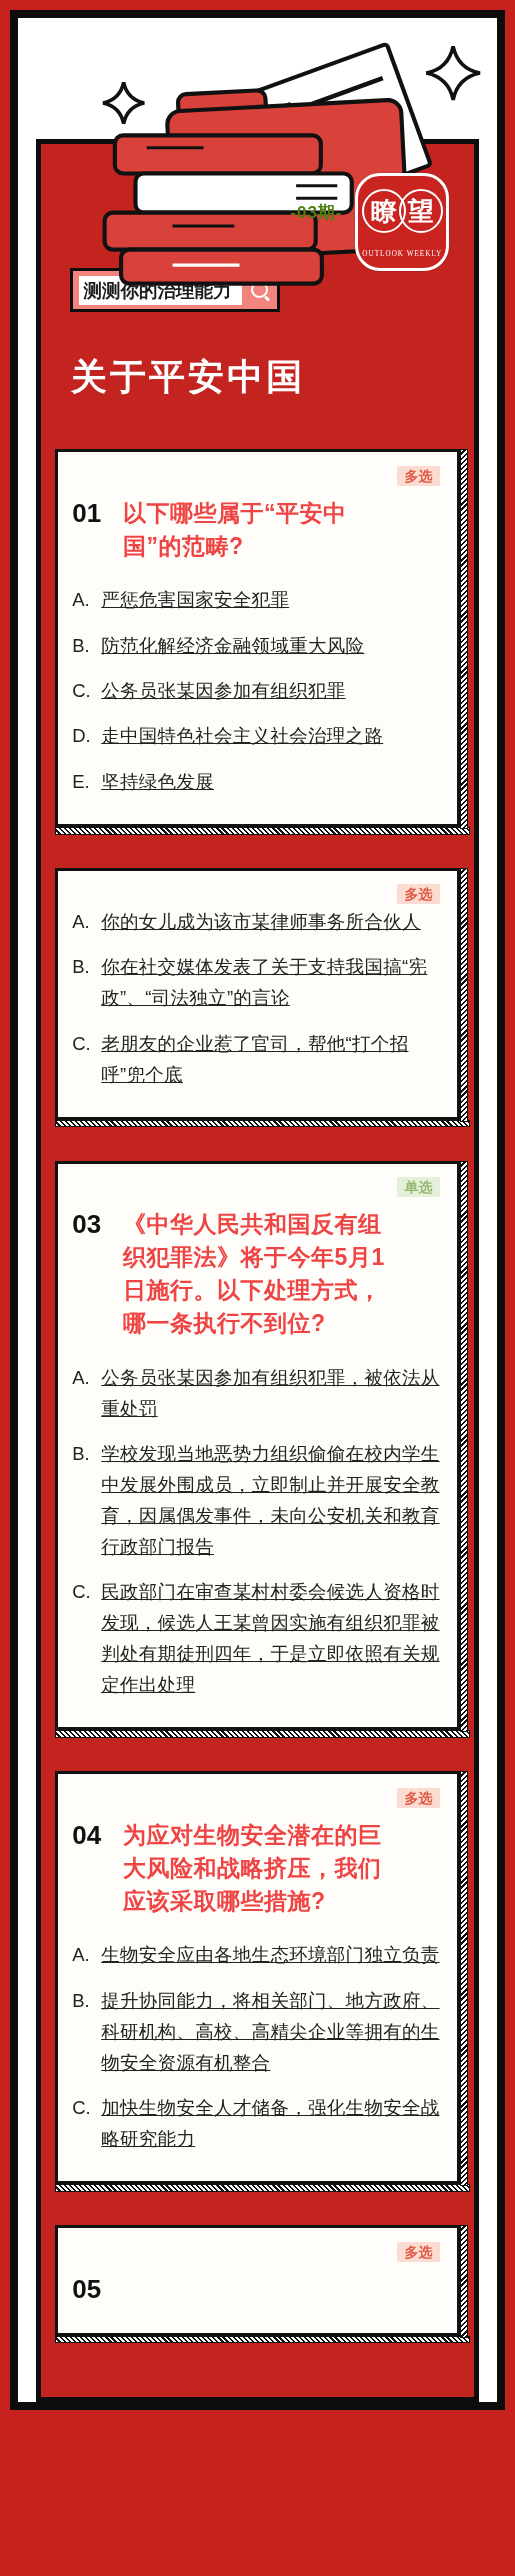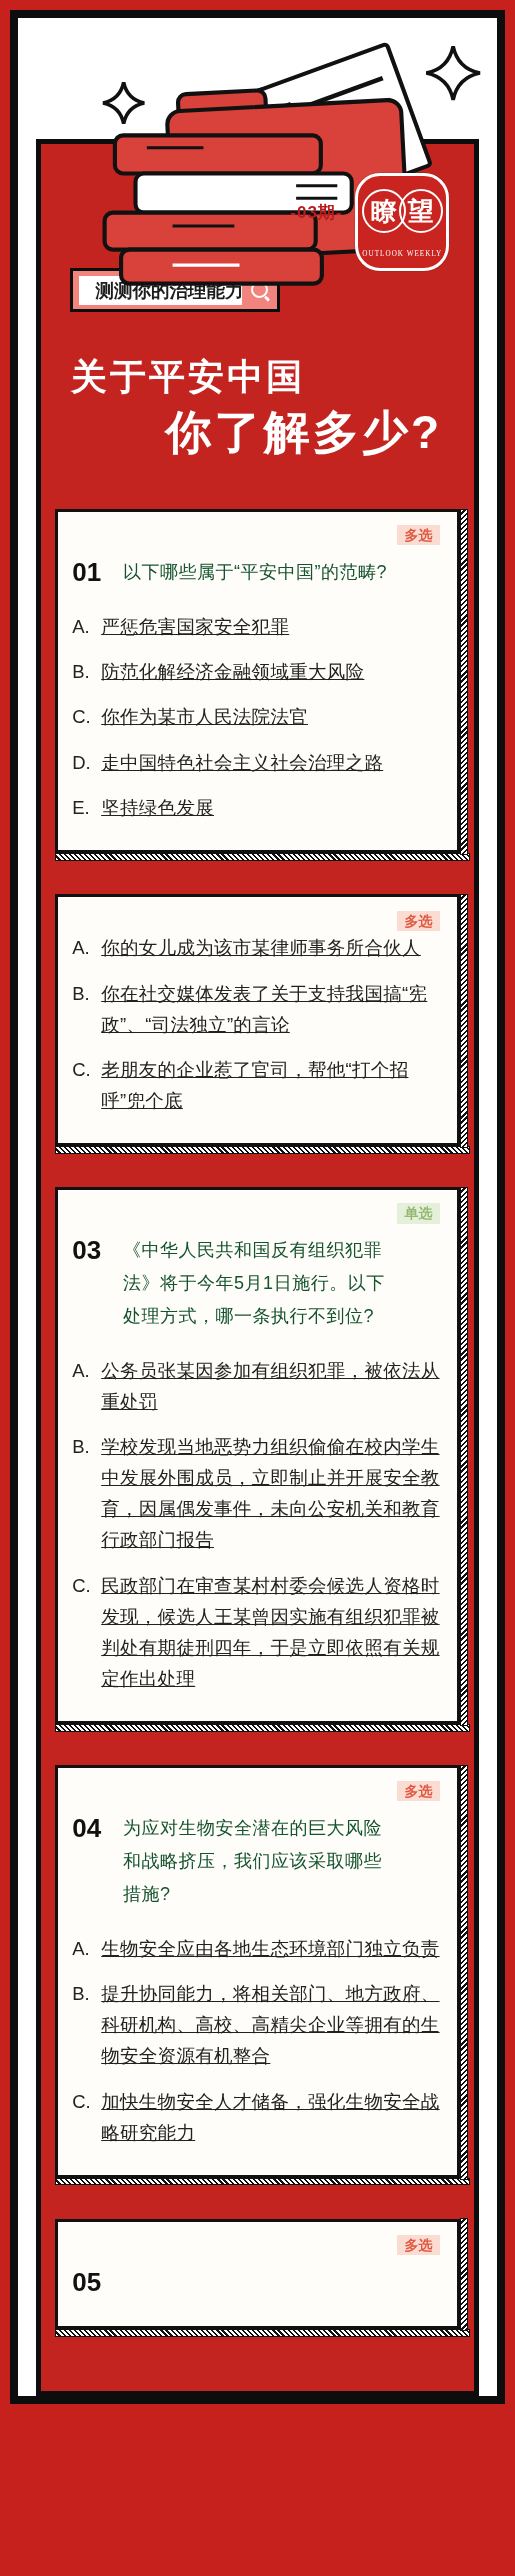--- a/index.html
+++ b/index.html
@@ -42,7 +42,7 @@
   }
   .issue-label{
     position:absolute;left:272px;top:183px;z-index:4;
-    color:#b91c1c;font-size:17px;font-weight:700;letter-spacing:1px;
+    color:#4d7c0f;font-size:17px;font-weight:700;letter-spacing:1px;
   }
   
   .quiz-panel{

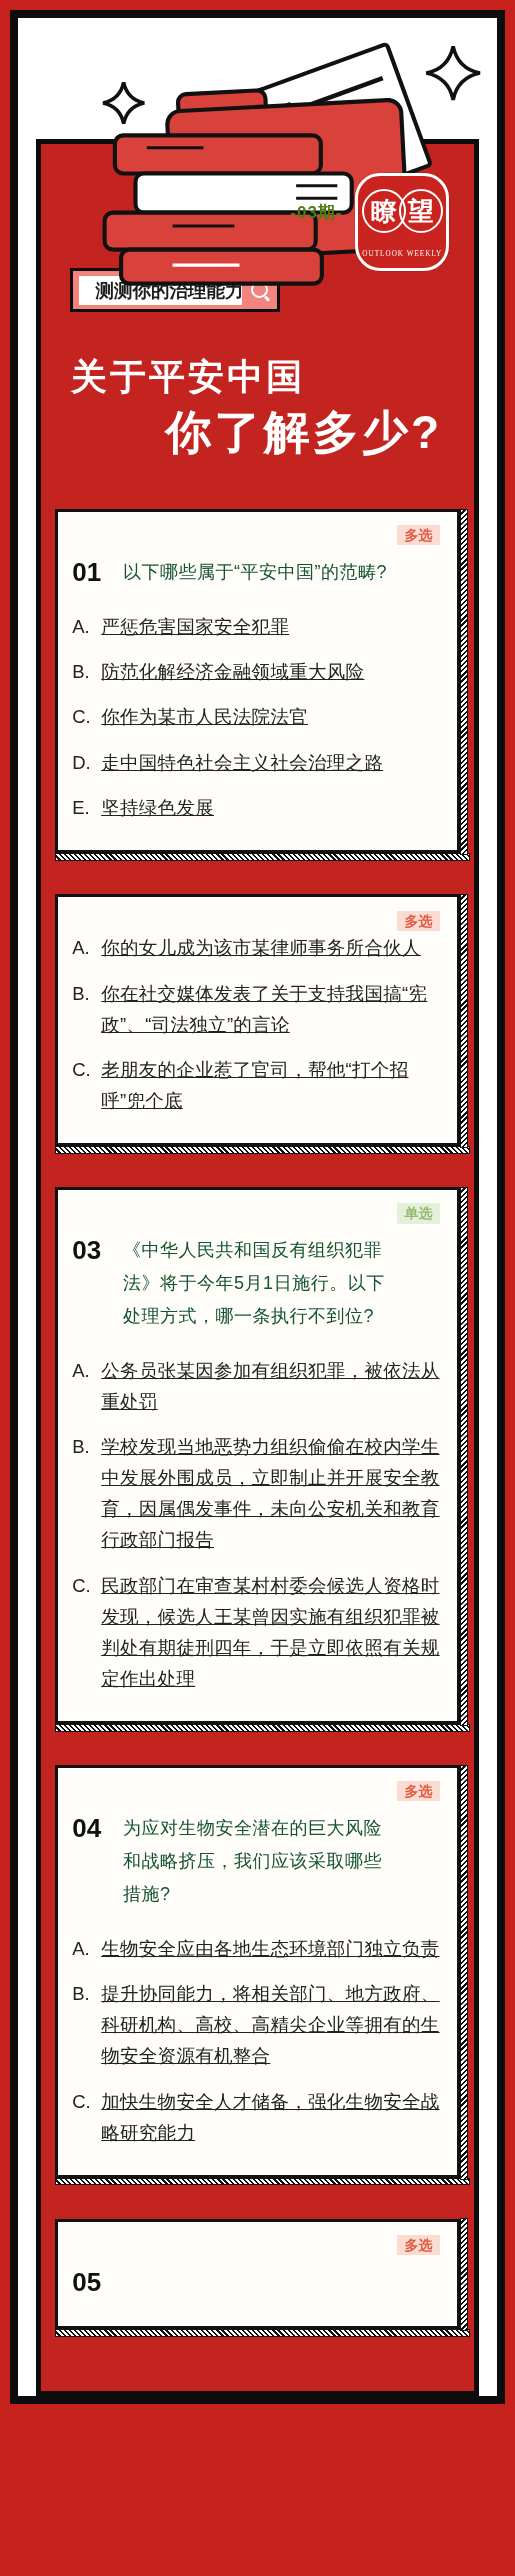--- a/index.html
+++ b/index.html
@@ -61,7 +61,7 @@
     flex:1;height:100%;background:#ffffff;
     display:flex;align-items:center;
     font-size:18.5px;font-weight:700;color:#1d1d1d;
-    padding:0 16px;white-space:nowrap;overflow:hidden;
+    padding:0 4px;white-space:nowrap;overflow:hidden;
   }
   .search-icon{
     width:19.6px;height:19.6px;margin-left:8.2px;position:relative;flex:0 0 auto;

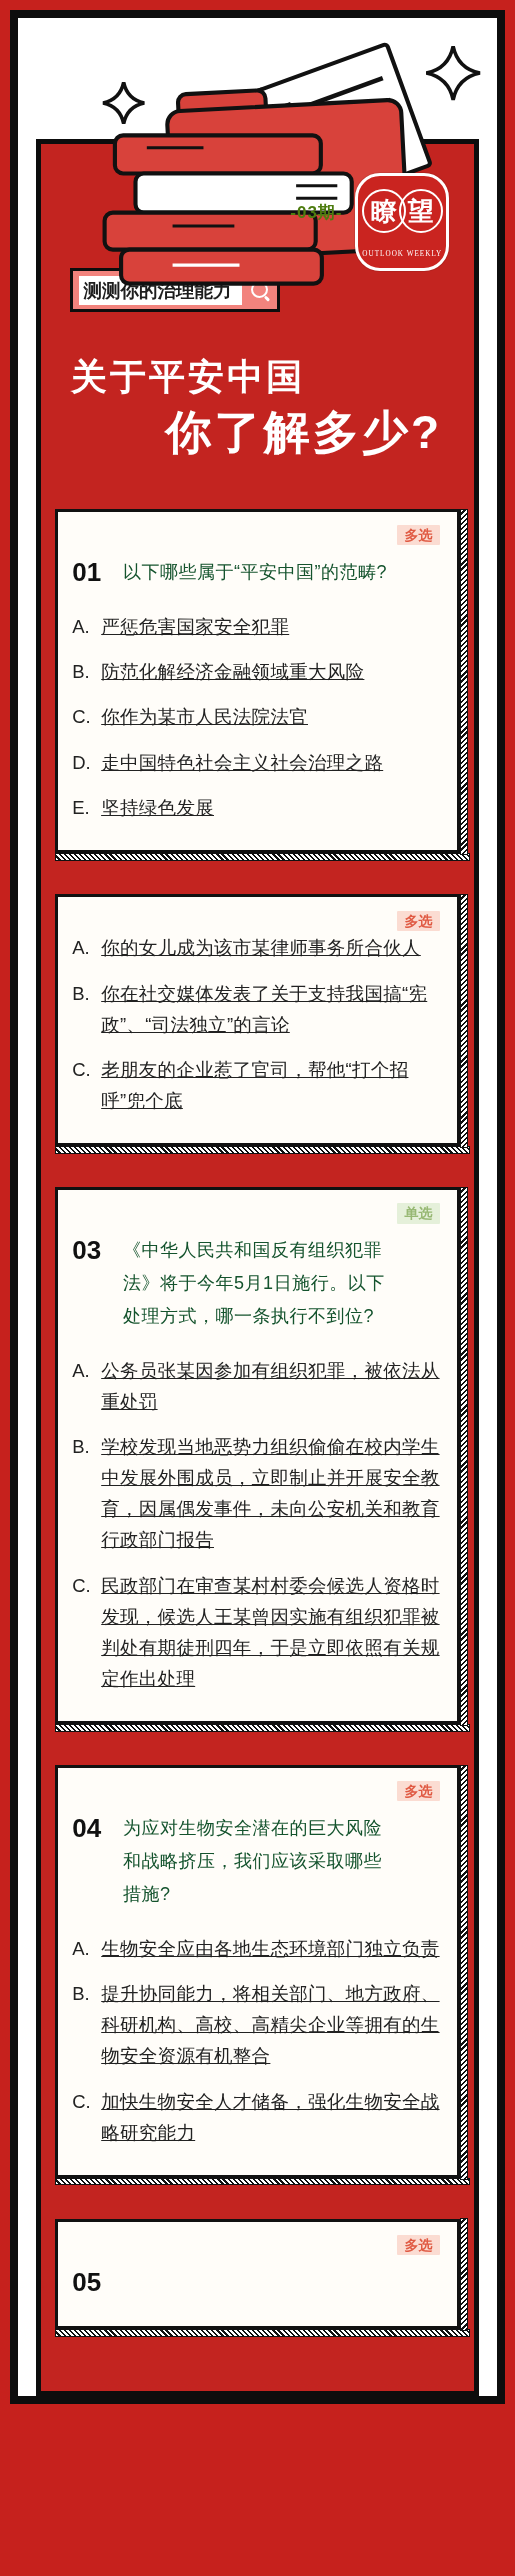--- a/index.html
+++ b/index.html
@@ -189,7 +189,6 @@
 
     <div class="main-title">
       <div class="line1">关于平安中国</div>
-      <div class="line2">你了解多少?</div>
     </div>
 
     <div class="cards" id="cards">

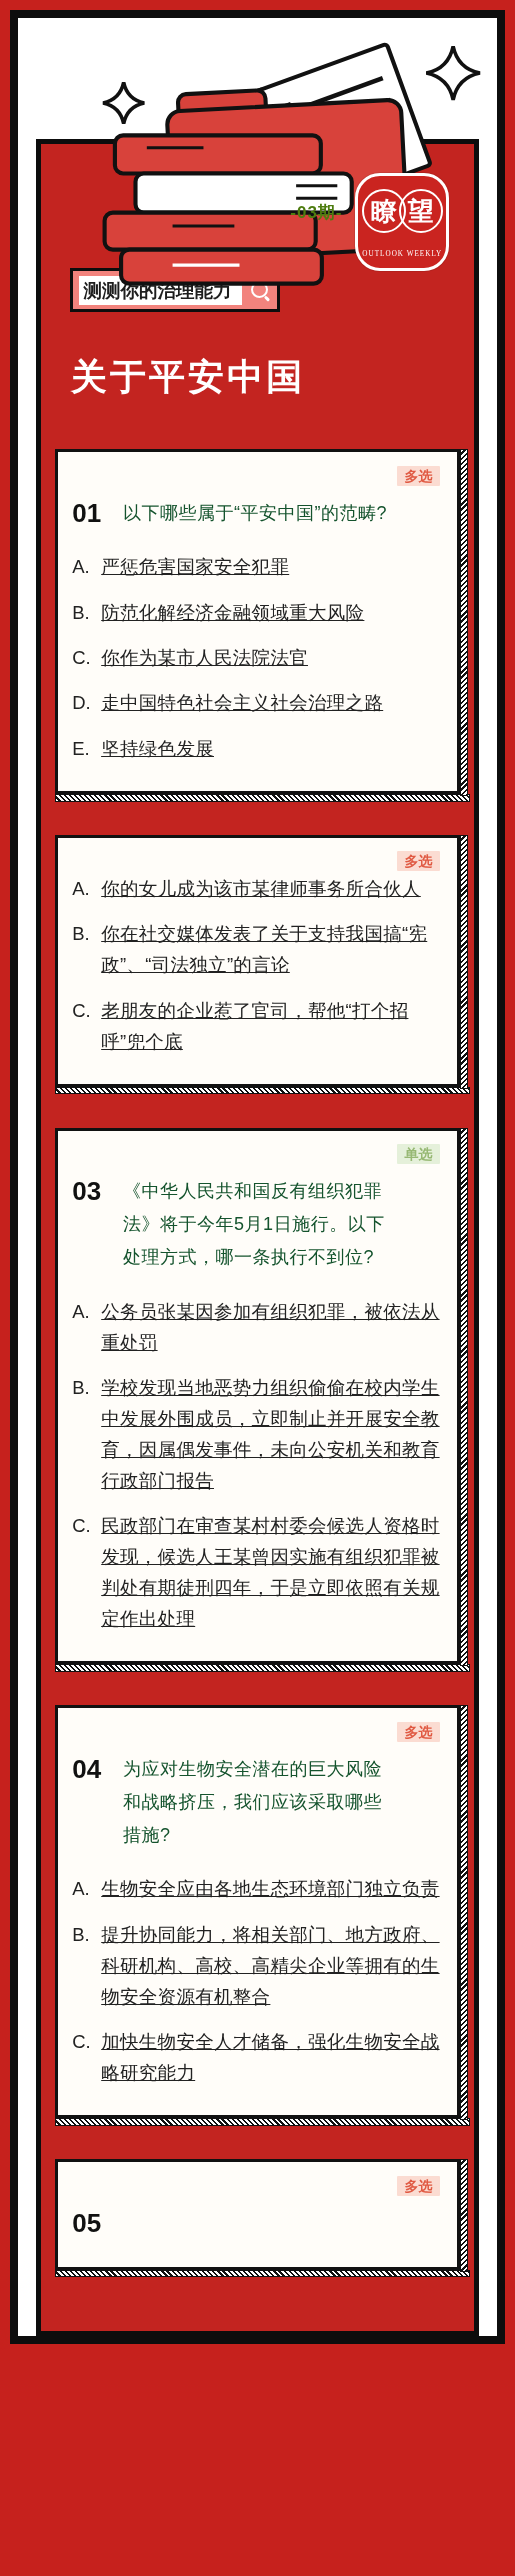--- a/index.html
+++ b/index.html
@@ -115,7 +115,7 @@
     margin-right:22px;line-height:33px;flex:0 0 auto;
   }
   .q-text{
-    font-size:18px;font-weight:400;color:#14532d;
+    font-size:23px;font-weight:700;color:#ef4444;
     line-height:33px;letter-spacing:0.5px;
   }
   .options{margin-top:21.6px;}

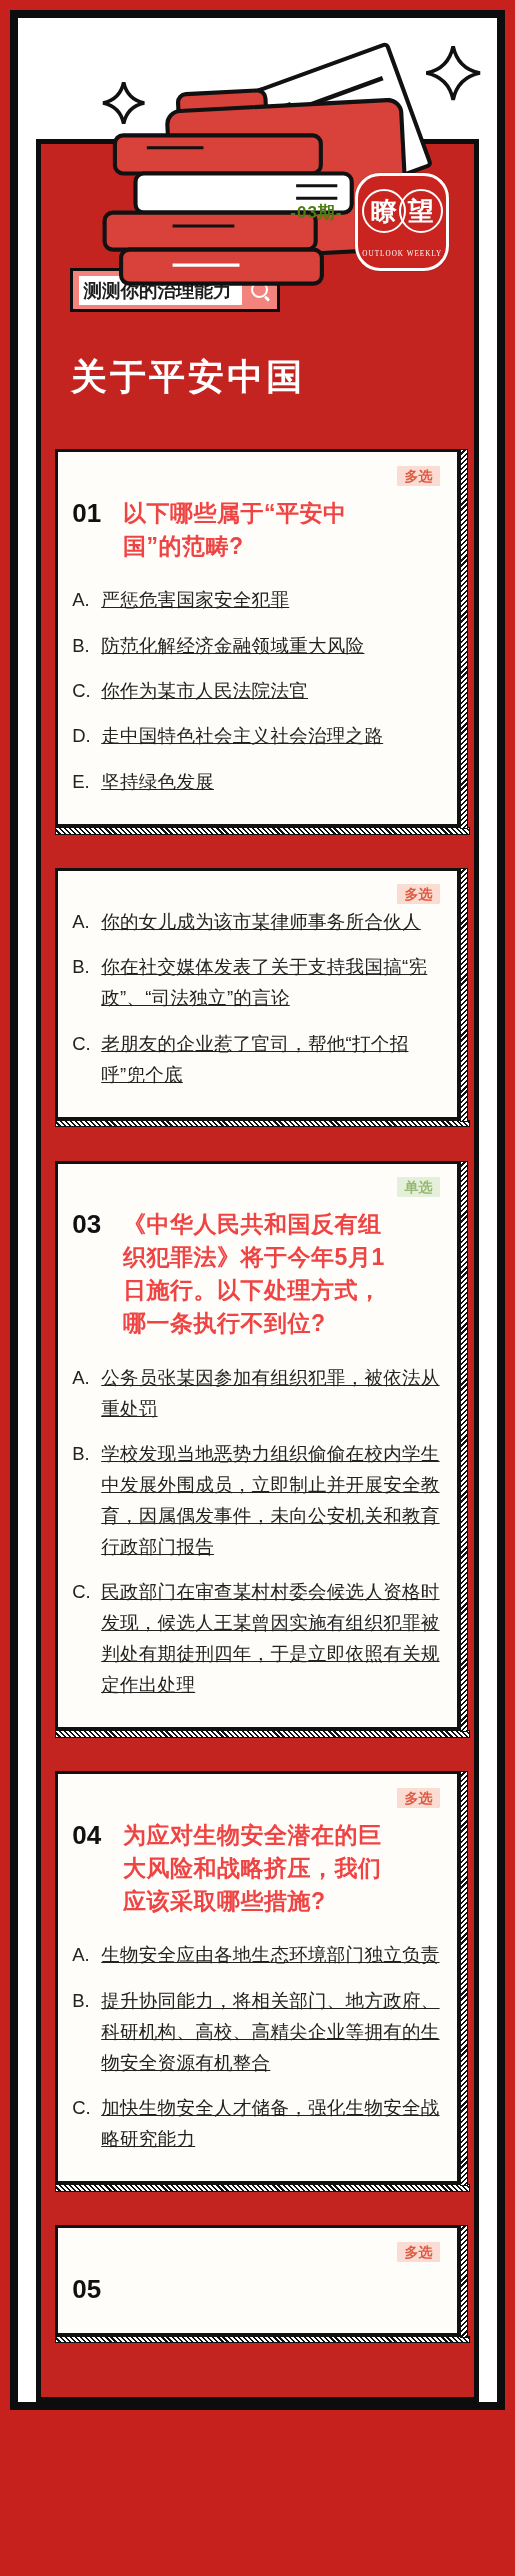--- a/index.html
+++ b/index.html
@@ -209,7 +209,7 @@
             </div>
             <div class="option">
               <span class="opt-label">C.</span>
-              <span class="opt-text">你作为某市人民法院法官</span>
+              <span class="opt-text">公务员张某因参加有组织犯罪</span>
             </div>
             <div class="option">
               <span class="opt-label">D.</span>

